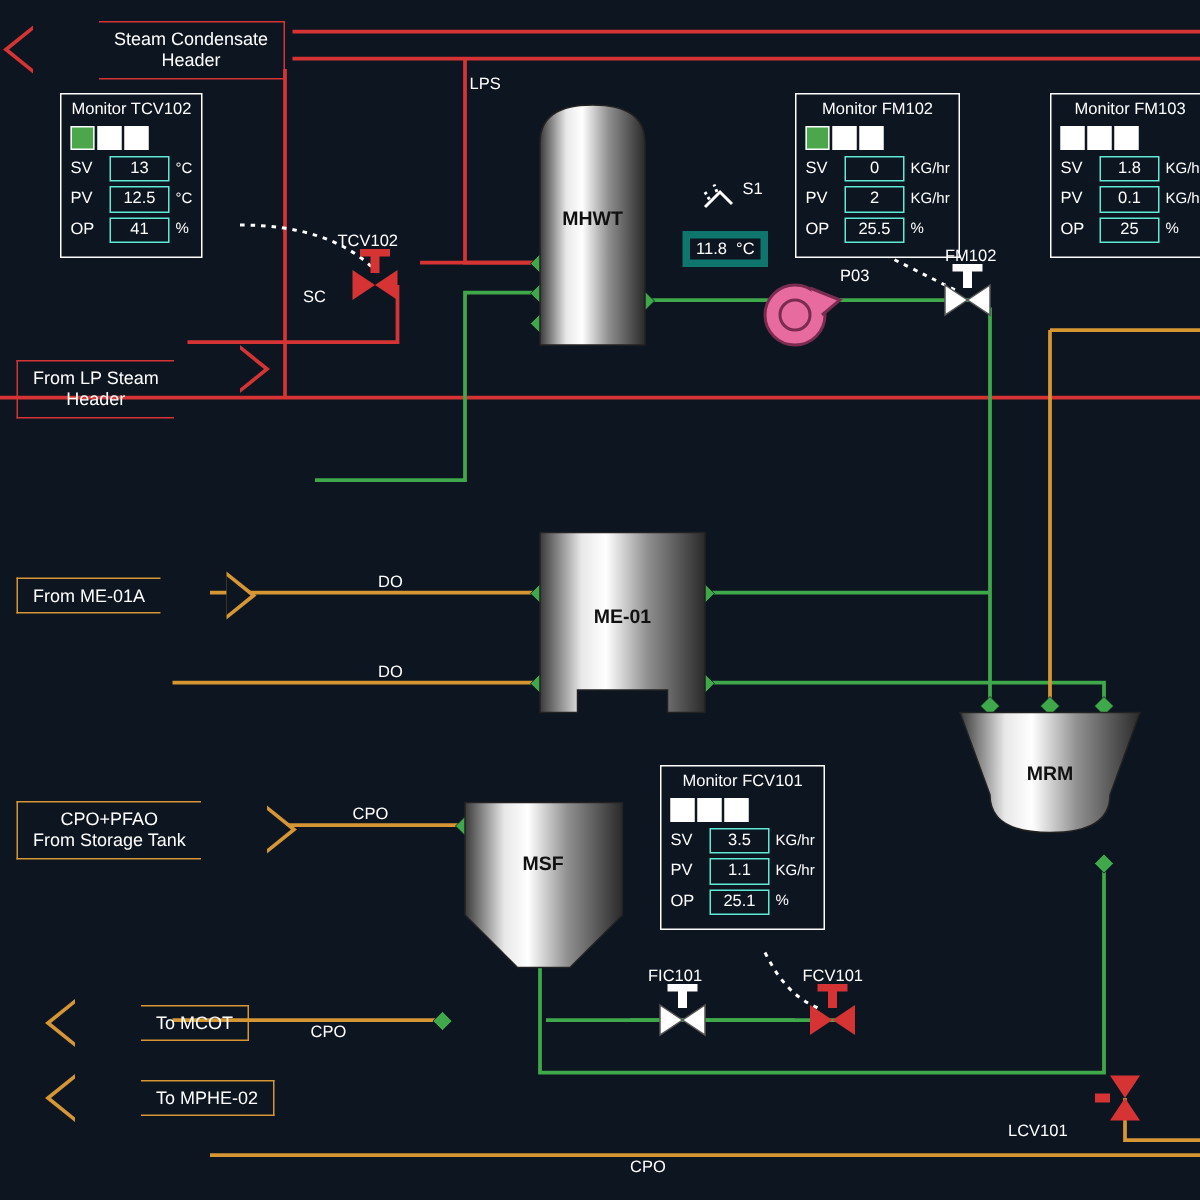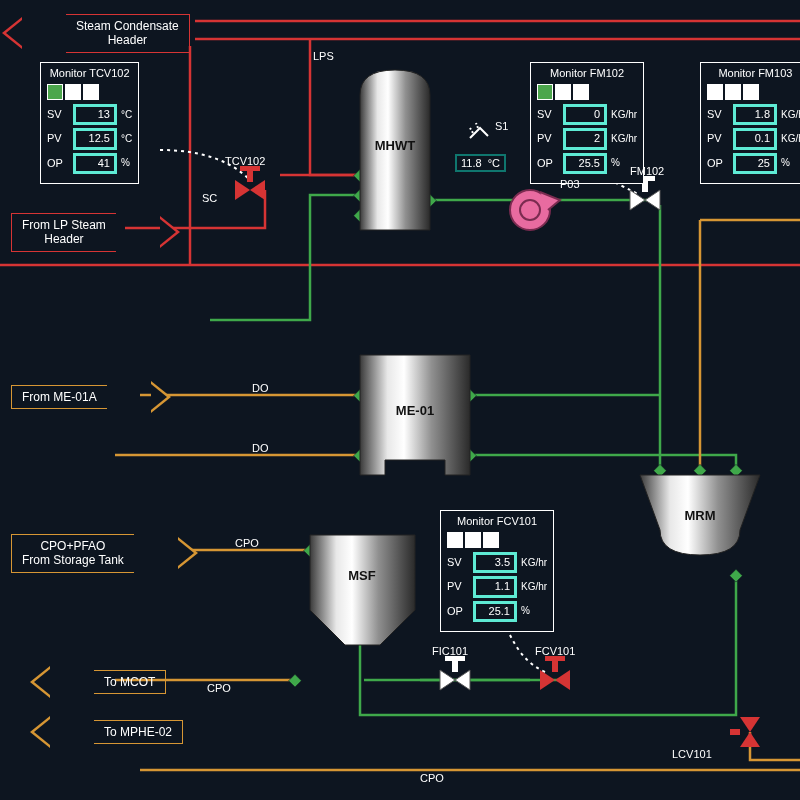--- a/index.html
+++ b/index.html
@@ -55,10 +55,10 @@
   }
   .monitor .lbl { width: 22px; }
   .monitor .val {
-    border: 3px solid #5eead4;
+    border: 1px solid #5eead4;
     padding: 1px 4px;
     min-width: 30px;
-    text-align: right;
+    text-align: center;
     color: #fff;
   }
   .monitor .unit { font-size: 10px; }

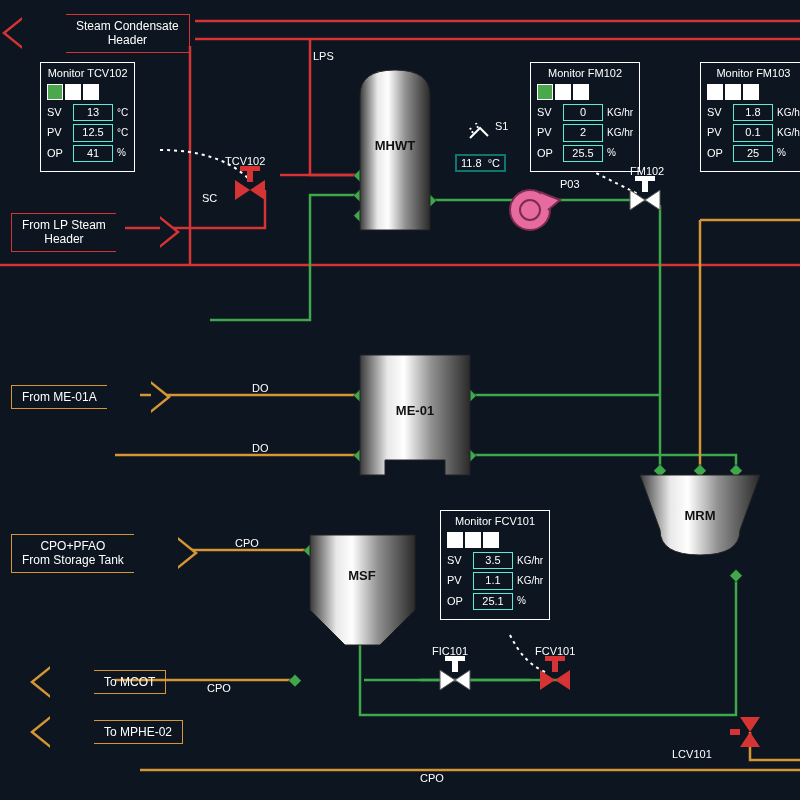--- a/index.html
+++ b/index.html
@@ -118,7 +118,7 @@
   }
   .temp-box {
     position: absolute;
-    border: 2px solid #0f766e;
+    border: 5px solid #0f766e;
     padding: 1px 4px;
     font-size: 11px;
   }

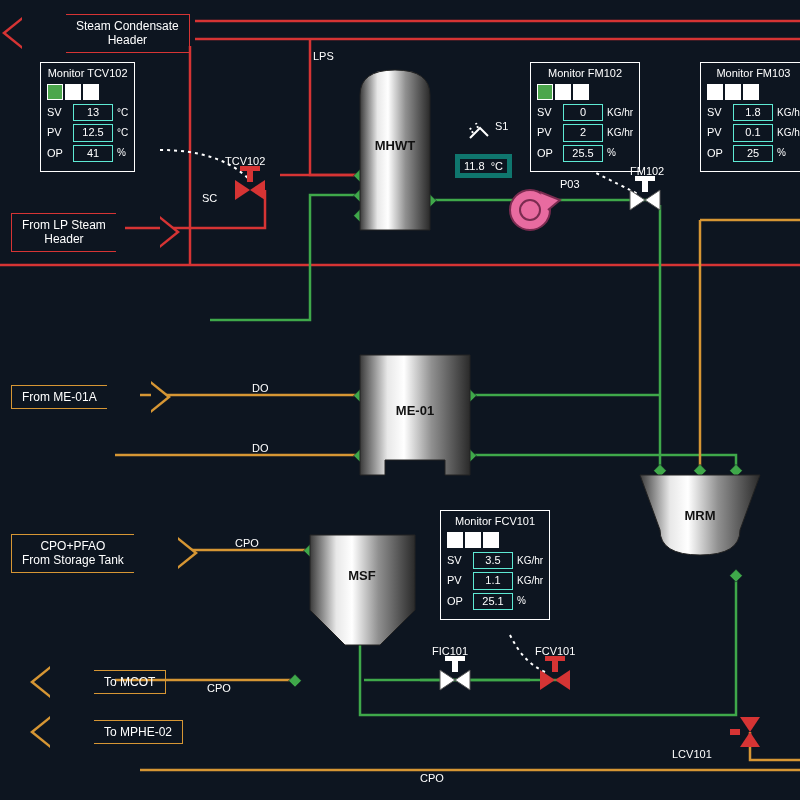--- a/index.html
+++ b/index.html
@@ -271,7 +271,7 @@
 </div>
 
 <div class="hdr-arrow red right" style="left:11px; top:213px;">
-  <div class="label" style="border-right:none; white-space:pre;">From LP Steam
+  <div class="label" style="border-right:none; white-space:pre;margin-top:27px;">From LP Steam
 Header</div>
   <div class="tip-wrap">
         <div class="tip-outer"></div>

